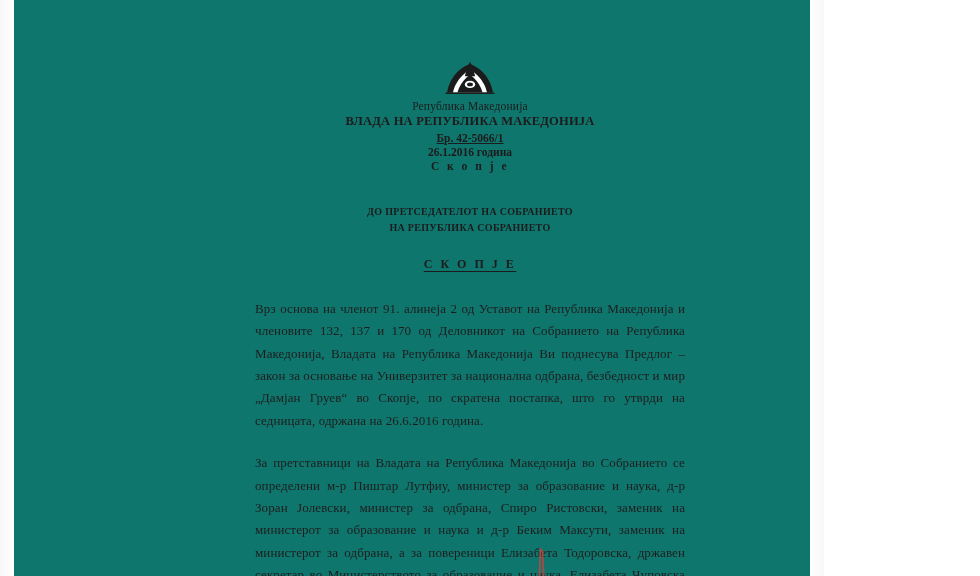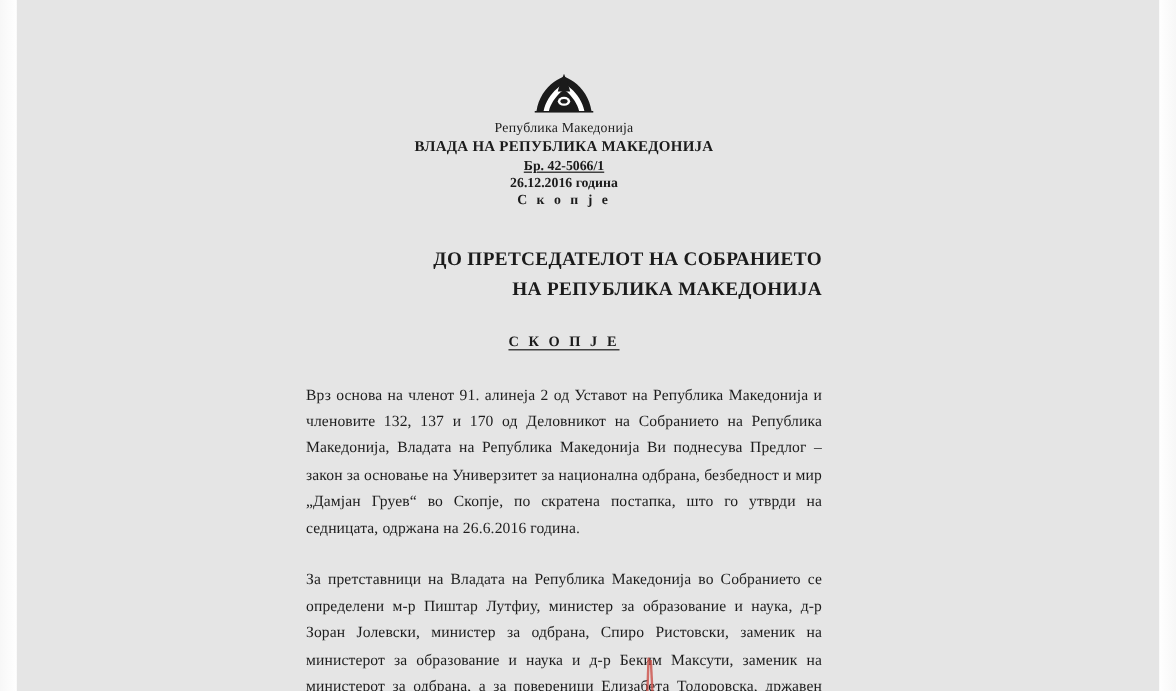--- a/index.html
+++ b/index.html
@@ -23,9 +23,9 @@
     position: absolute;
     left: 0;
     top: 0;
-    width: 980px;
+    width: 824px;
     height: 576px;
-    background: #e5e5e5;
+    background: #0f766e;
   }
   .doc-body {
     position: absolute;

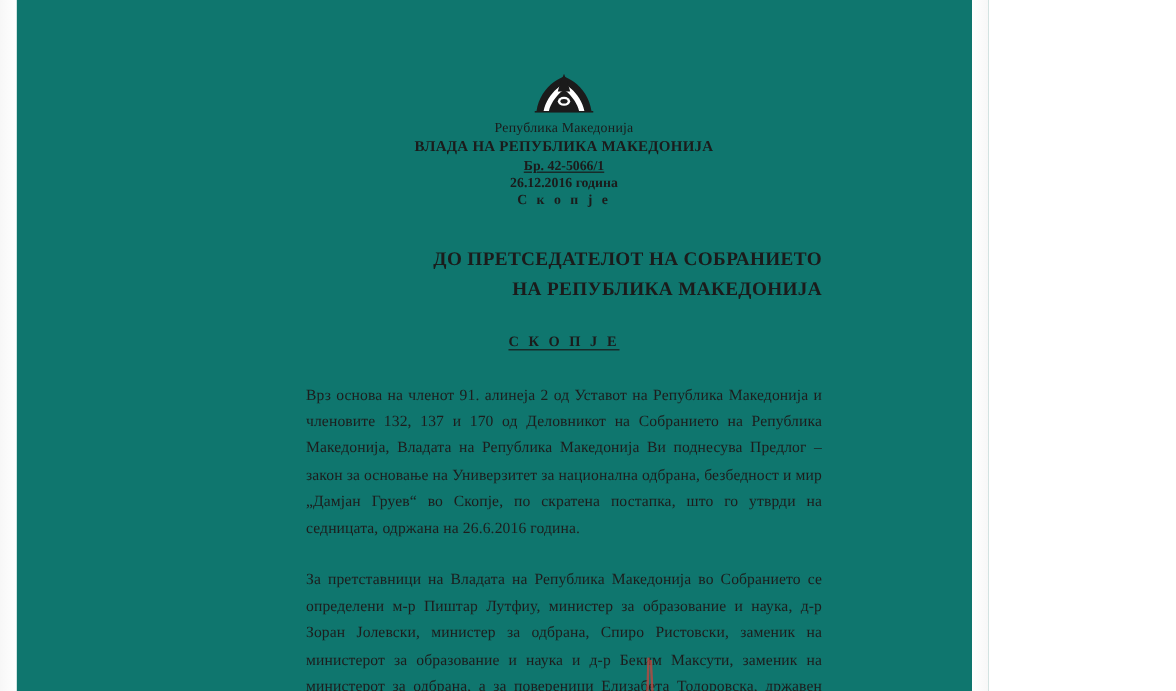--- a/index.html
+++ b/index.html
@@ -159,7 +159,7 @@
         <div class="head-line-1">Република Македонија</div>
         <div class="head-line-2">ВЛАДА НА РЕПУБЛИКА МАКЕДОНИЈА</div>
         <div class="head-line-3">Бр. 42-5066/1</div>
-        <div class="head-line-4">26.12.2016 година</div>
+        <div class="head-line-4">26.1.2016 година</div>
         <div class="head-line-5">С к о п ј е</div>
       </div>
 

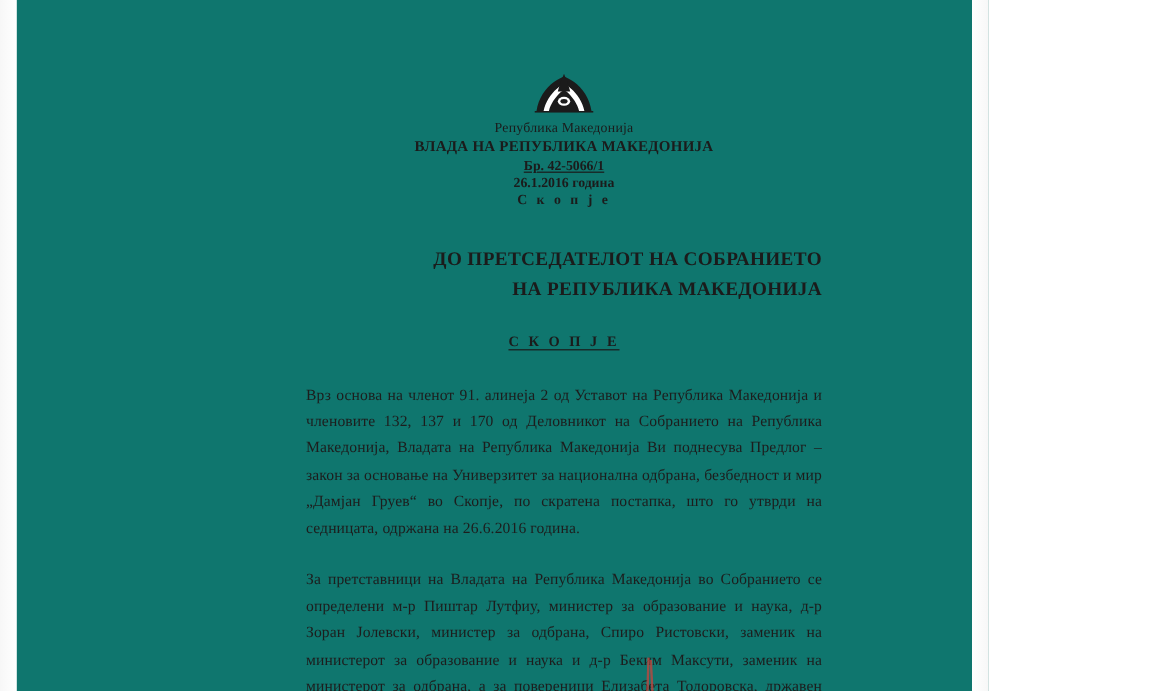--- a/index.html
+++ b/index.html
@@ -77,8 +77,8 @@
   }
   .addressee {
     margin-top: 32px;
-    text-align: right;
-    font-size: 16px;
+    text-align: center;
+    font-size: 10px;
     font-weight: bold;
     letter-spacing: 0.3px;
     line-height: 1.55;

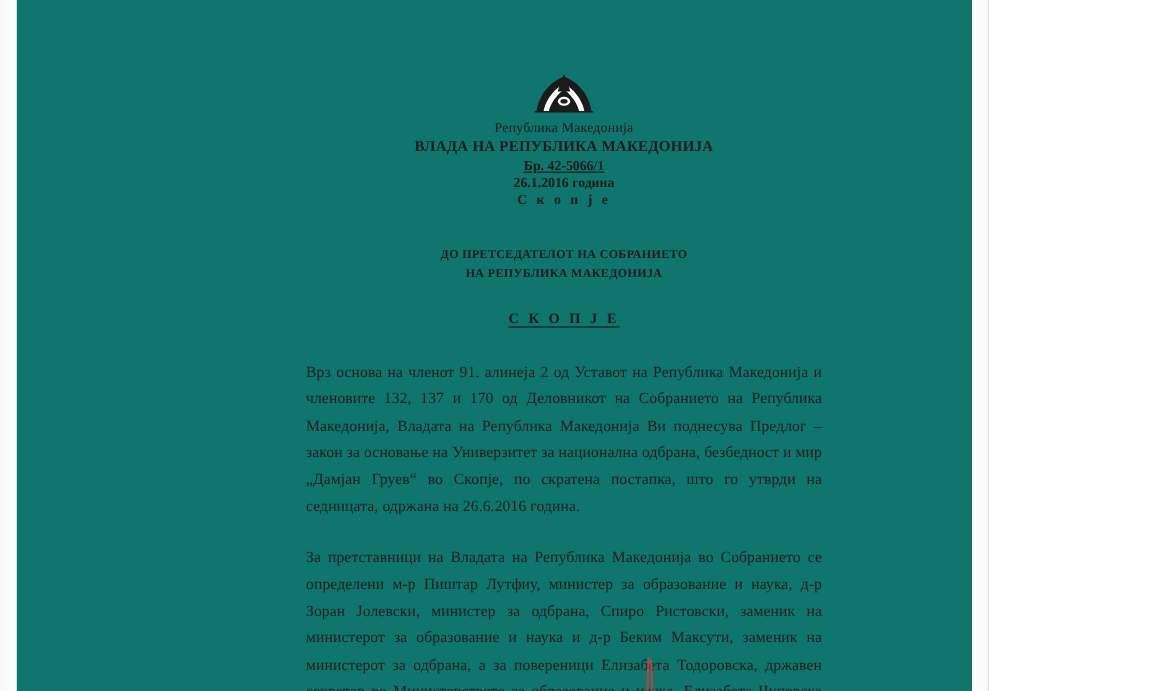--- a/index.html
+++ b/index.html
@@ -165,7 +165,7 @@
 
       <div class="addressee">
         <span>ДО ПРЕТСЕДАТЕЛОТ НА СОБРАНИЕТО</span>
-        <span class="l2">НА РЕПУБЛИКА МАКЕДОНИЈА</span>
+        <span class="l2">НА РЕПУБЛИКА СОБРАНИЕТО</span>
       </div>
 
       <div class="city">С К О П Ј Е</div>

